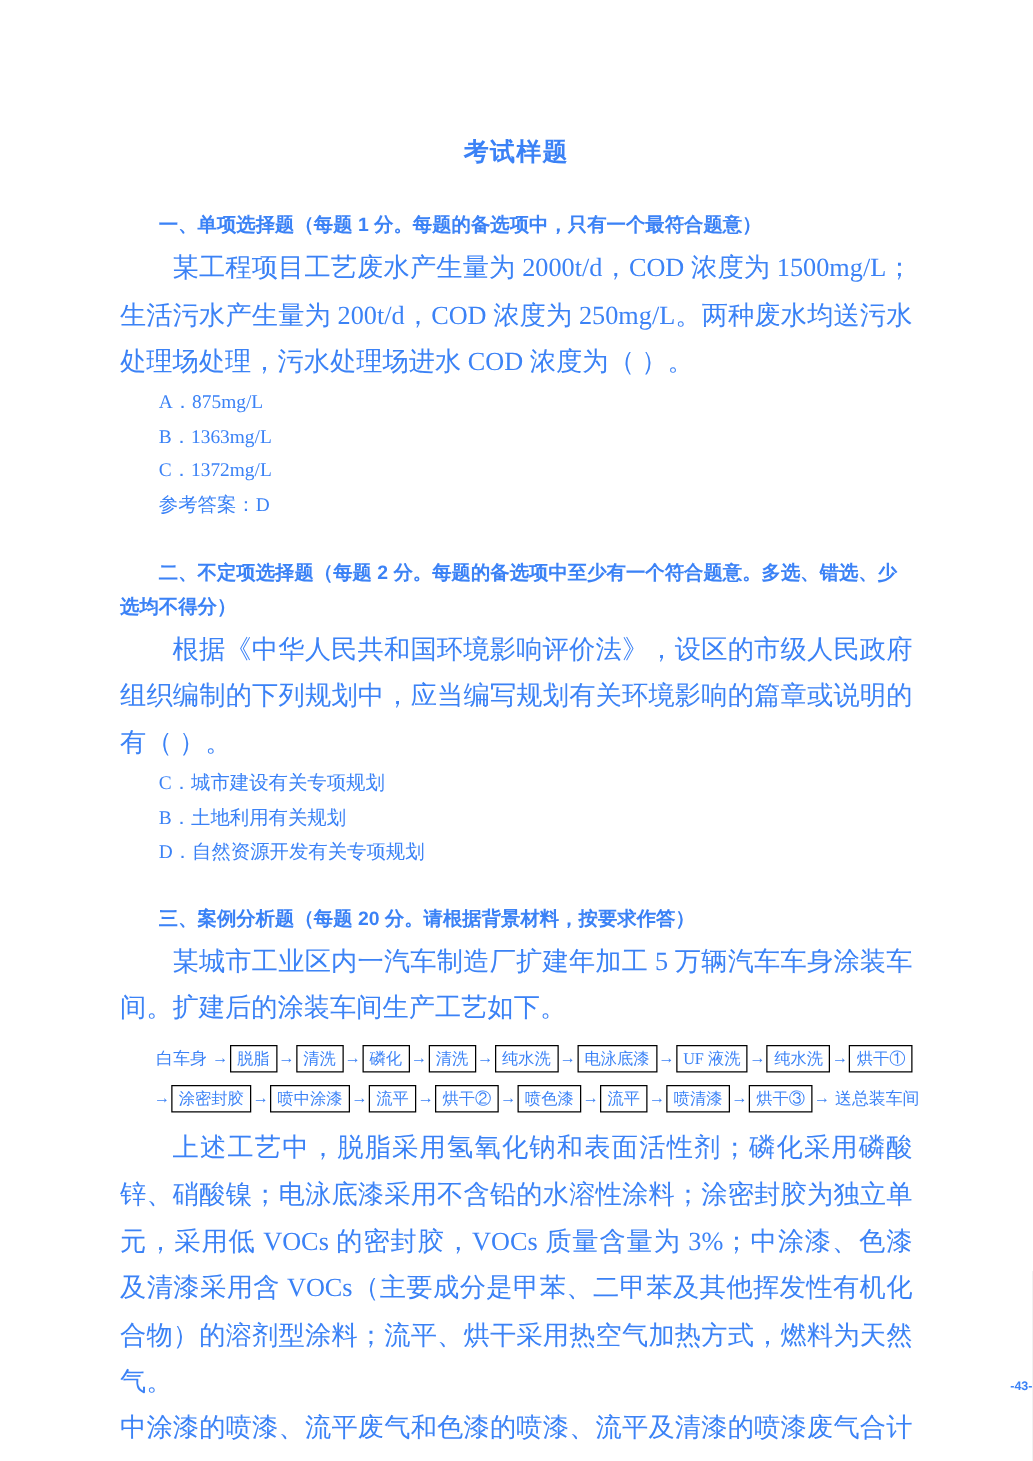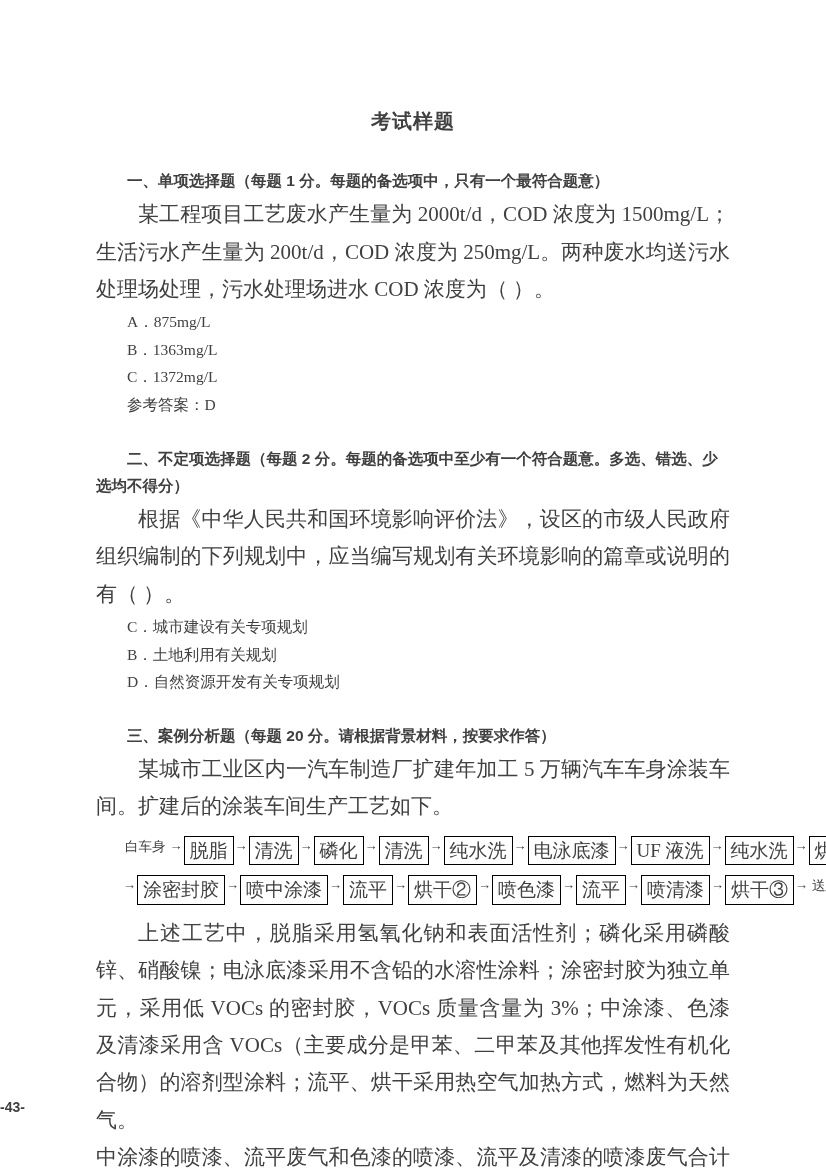--- a/index.html
+++ b/index.html
@@ -15,7 +15,7 @@
     position: relative;
     box-sizing: border-box;
     font-family: "Liberation Serif", "DejaVu Serif", serif;
-    color: #404040;
+    color: #3b82f6;
   }
   .content {
     position: absolute;

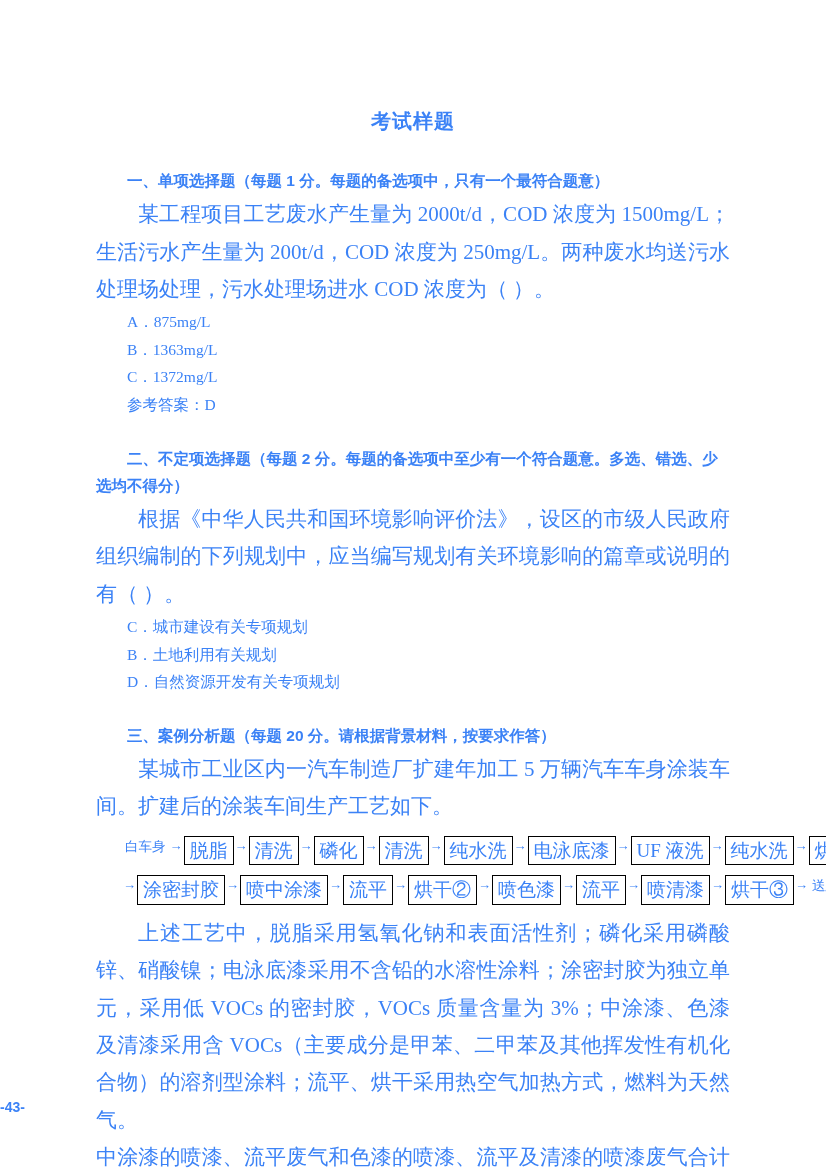--- a/index.html
+++ b/index.html
@@ -73,7 +73,7 @@
     border: 1px solid #000;
     padding: 1px 5px;
     line-height: 1.35;
-    font-size: 19px;
+    font-size: 13px;
     background: #fff;
   }
   .arrow {

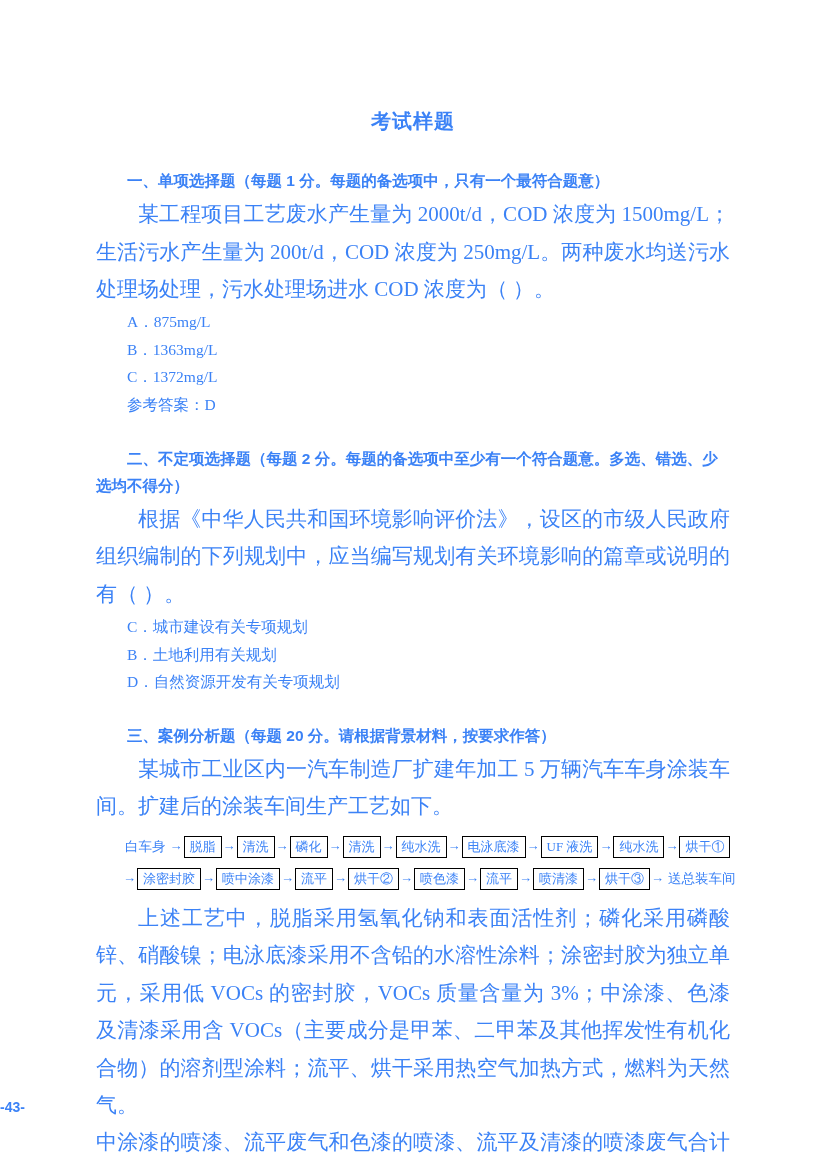--- a/index.html
+++ b/index.html
@@ -86,8 +86,8 @@
     bottom: 54px;
     left: 0;
     width: 100%;
-    text-align: left;
-    font-size: 14px;
+    text-align: right;
+    font-size: 10px;
     font-weight: bold;
     font-family: "Liberation Sans", "DejaVu Sans", sans-serif;
   }

